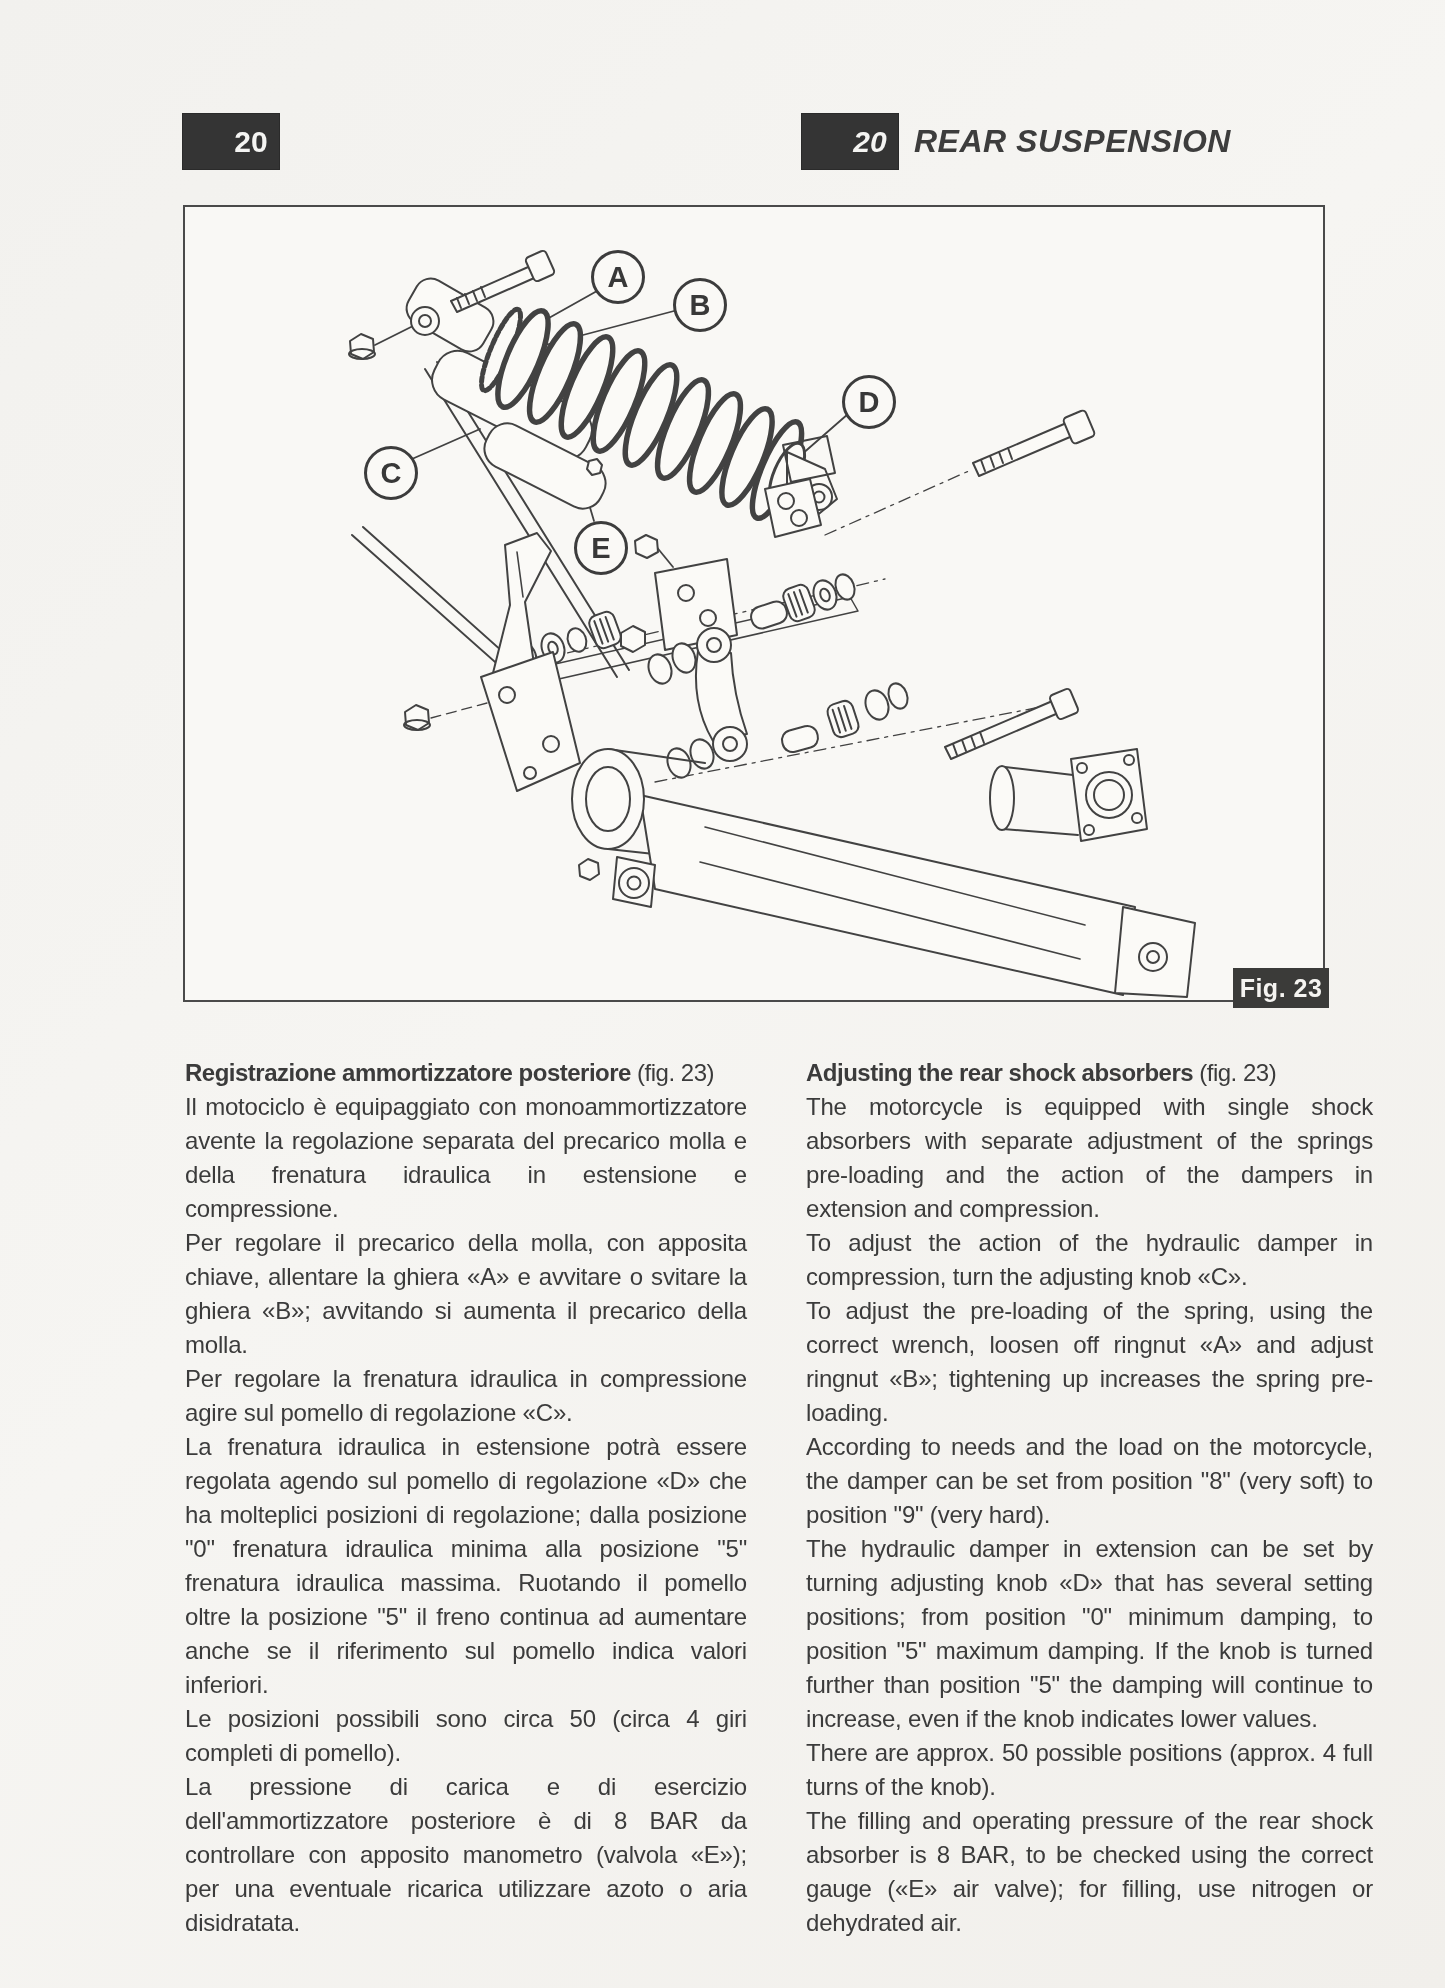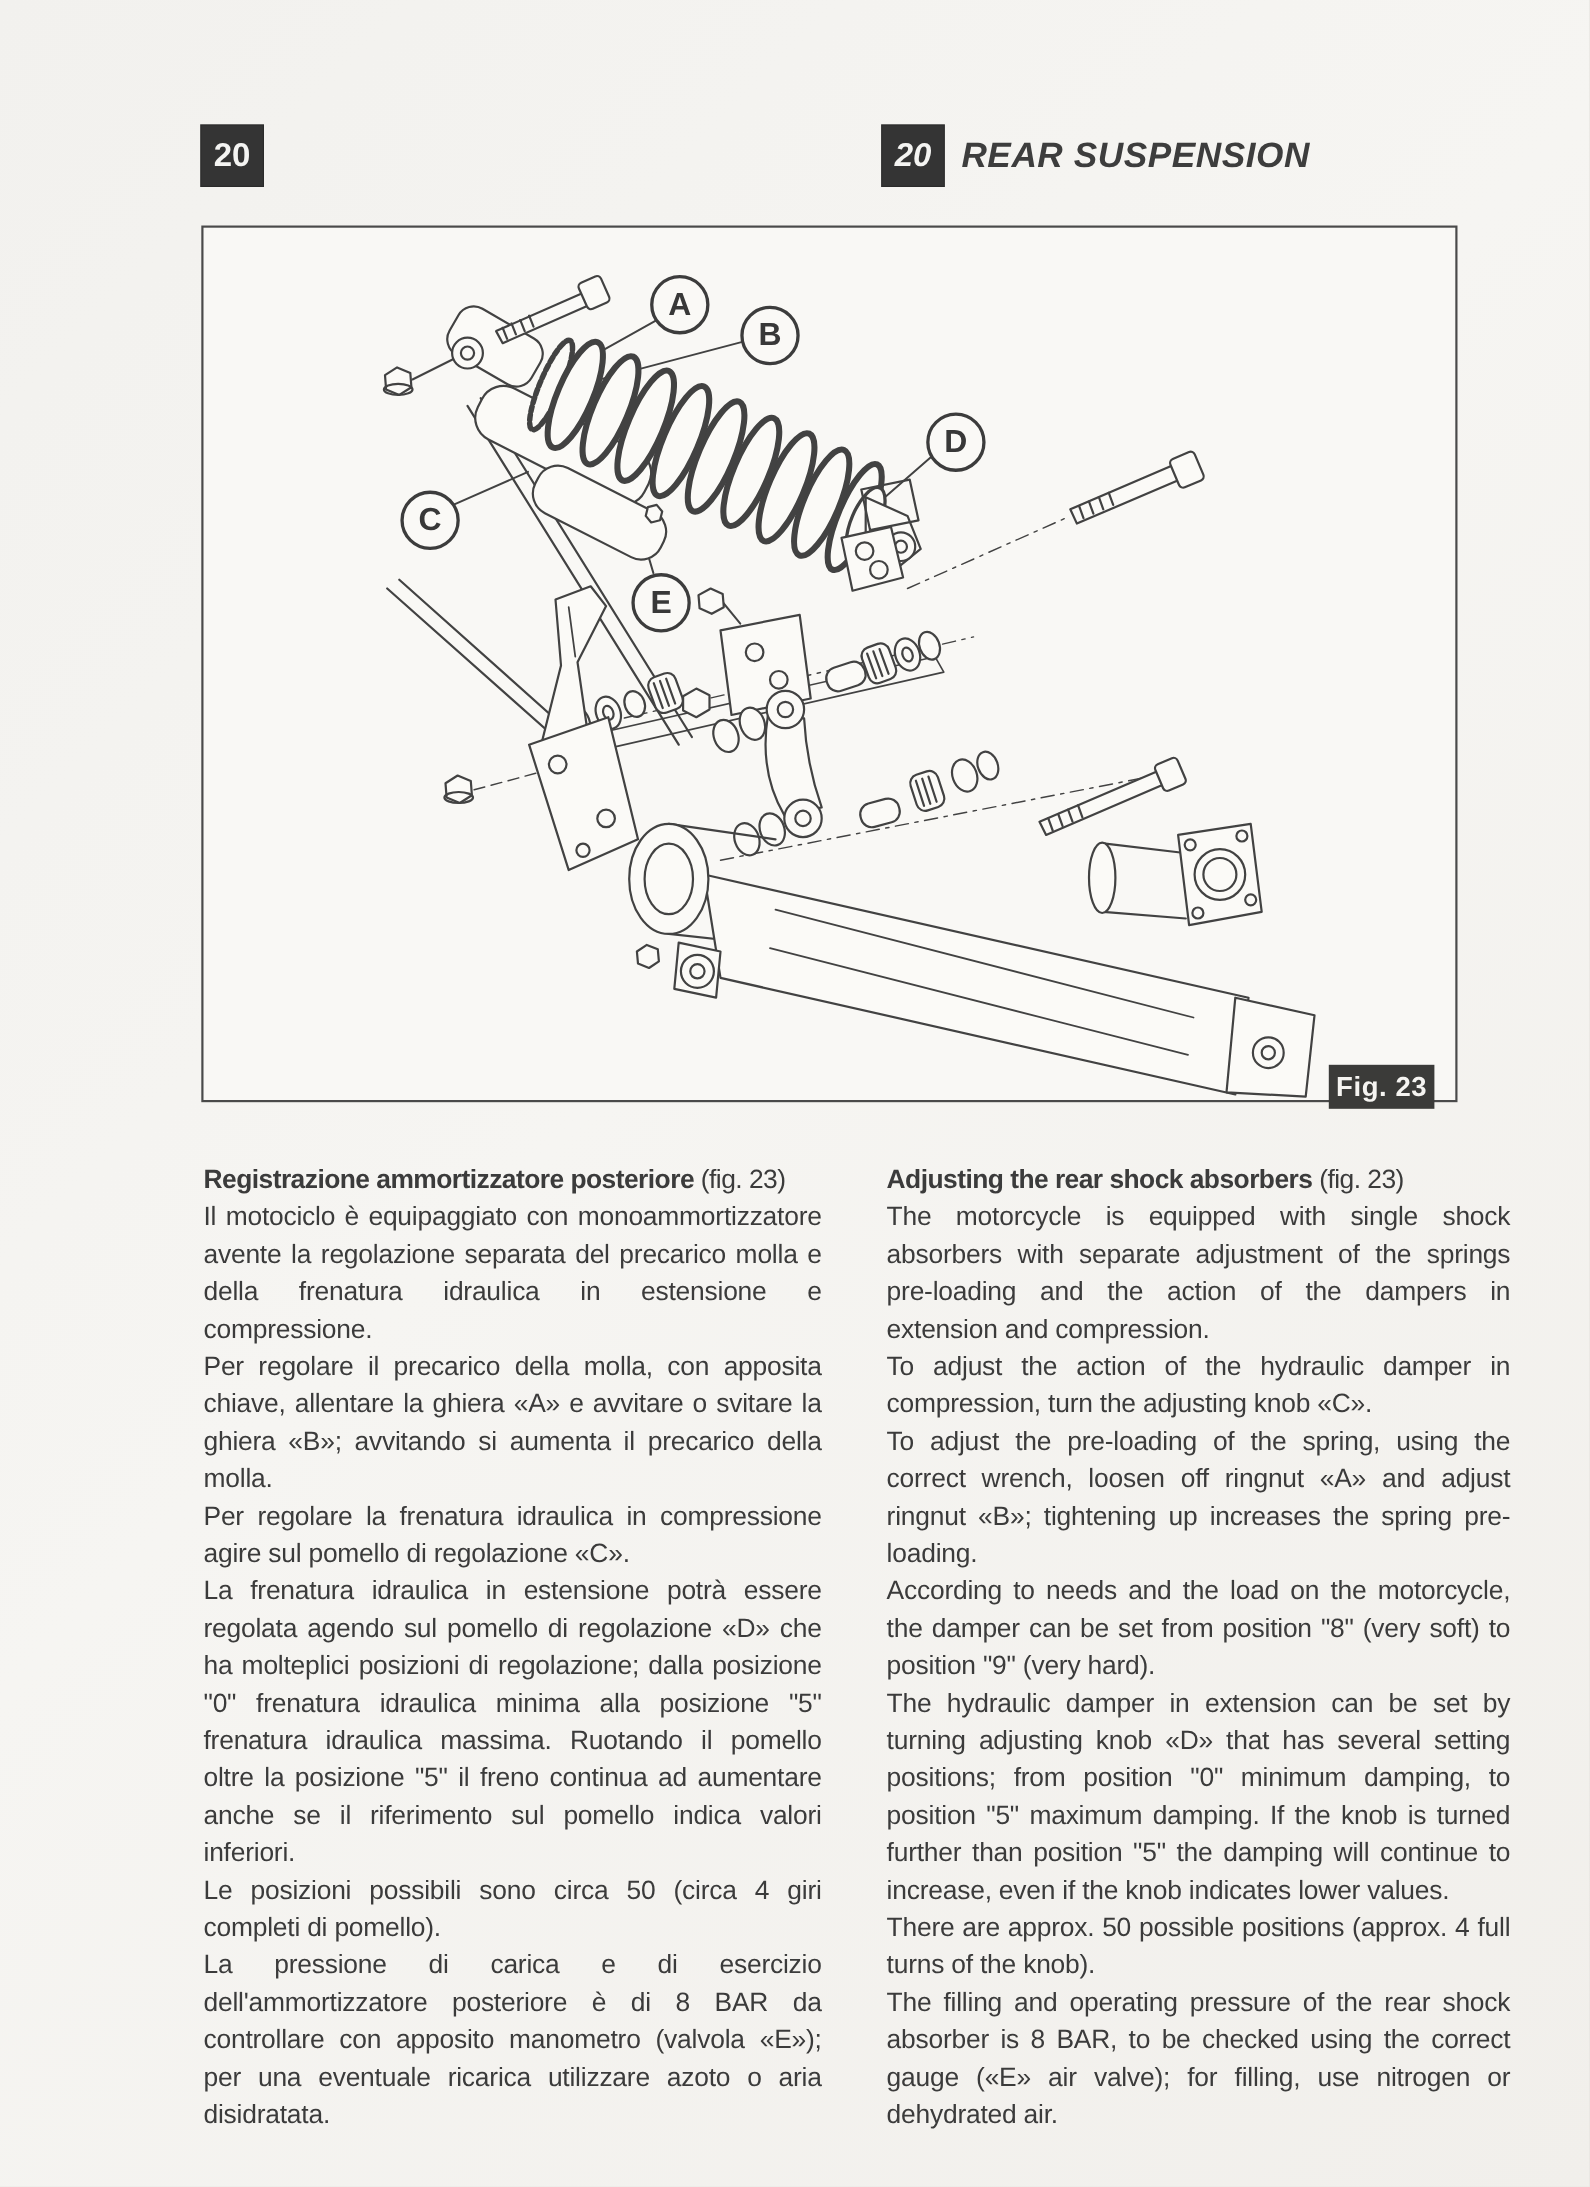--- a/index.html
+++ b/index.html
@@ -15,7 +15,7 @@
   .chapter-box{
     width:56px;height:55px;background:#343434;color:#f4f4f2;
     display:flex;align-items:center;justify-content:center;
-    font-size:30px;font-weight:bold;box-shadow:0 0 0 1px #2a2a2a;
+    font-size:30px;font-weight:bold;box-shadow:0 0 0 1px #2a2a2a;padding-left:40px;
   }
   .chapter-box.it-num{font-style:italic;}
   .hdr-title{font-size:32px;font-weight:bold;color:#3d3d3d;letter-spacing:.5px;white-space:nowrap;}

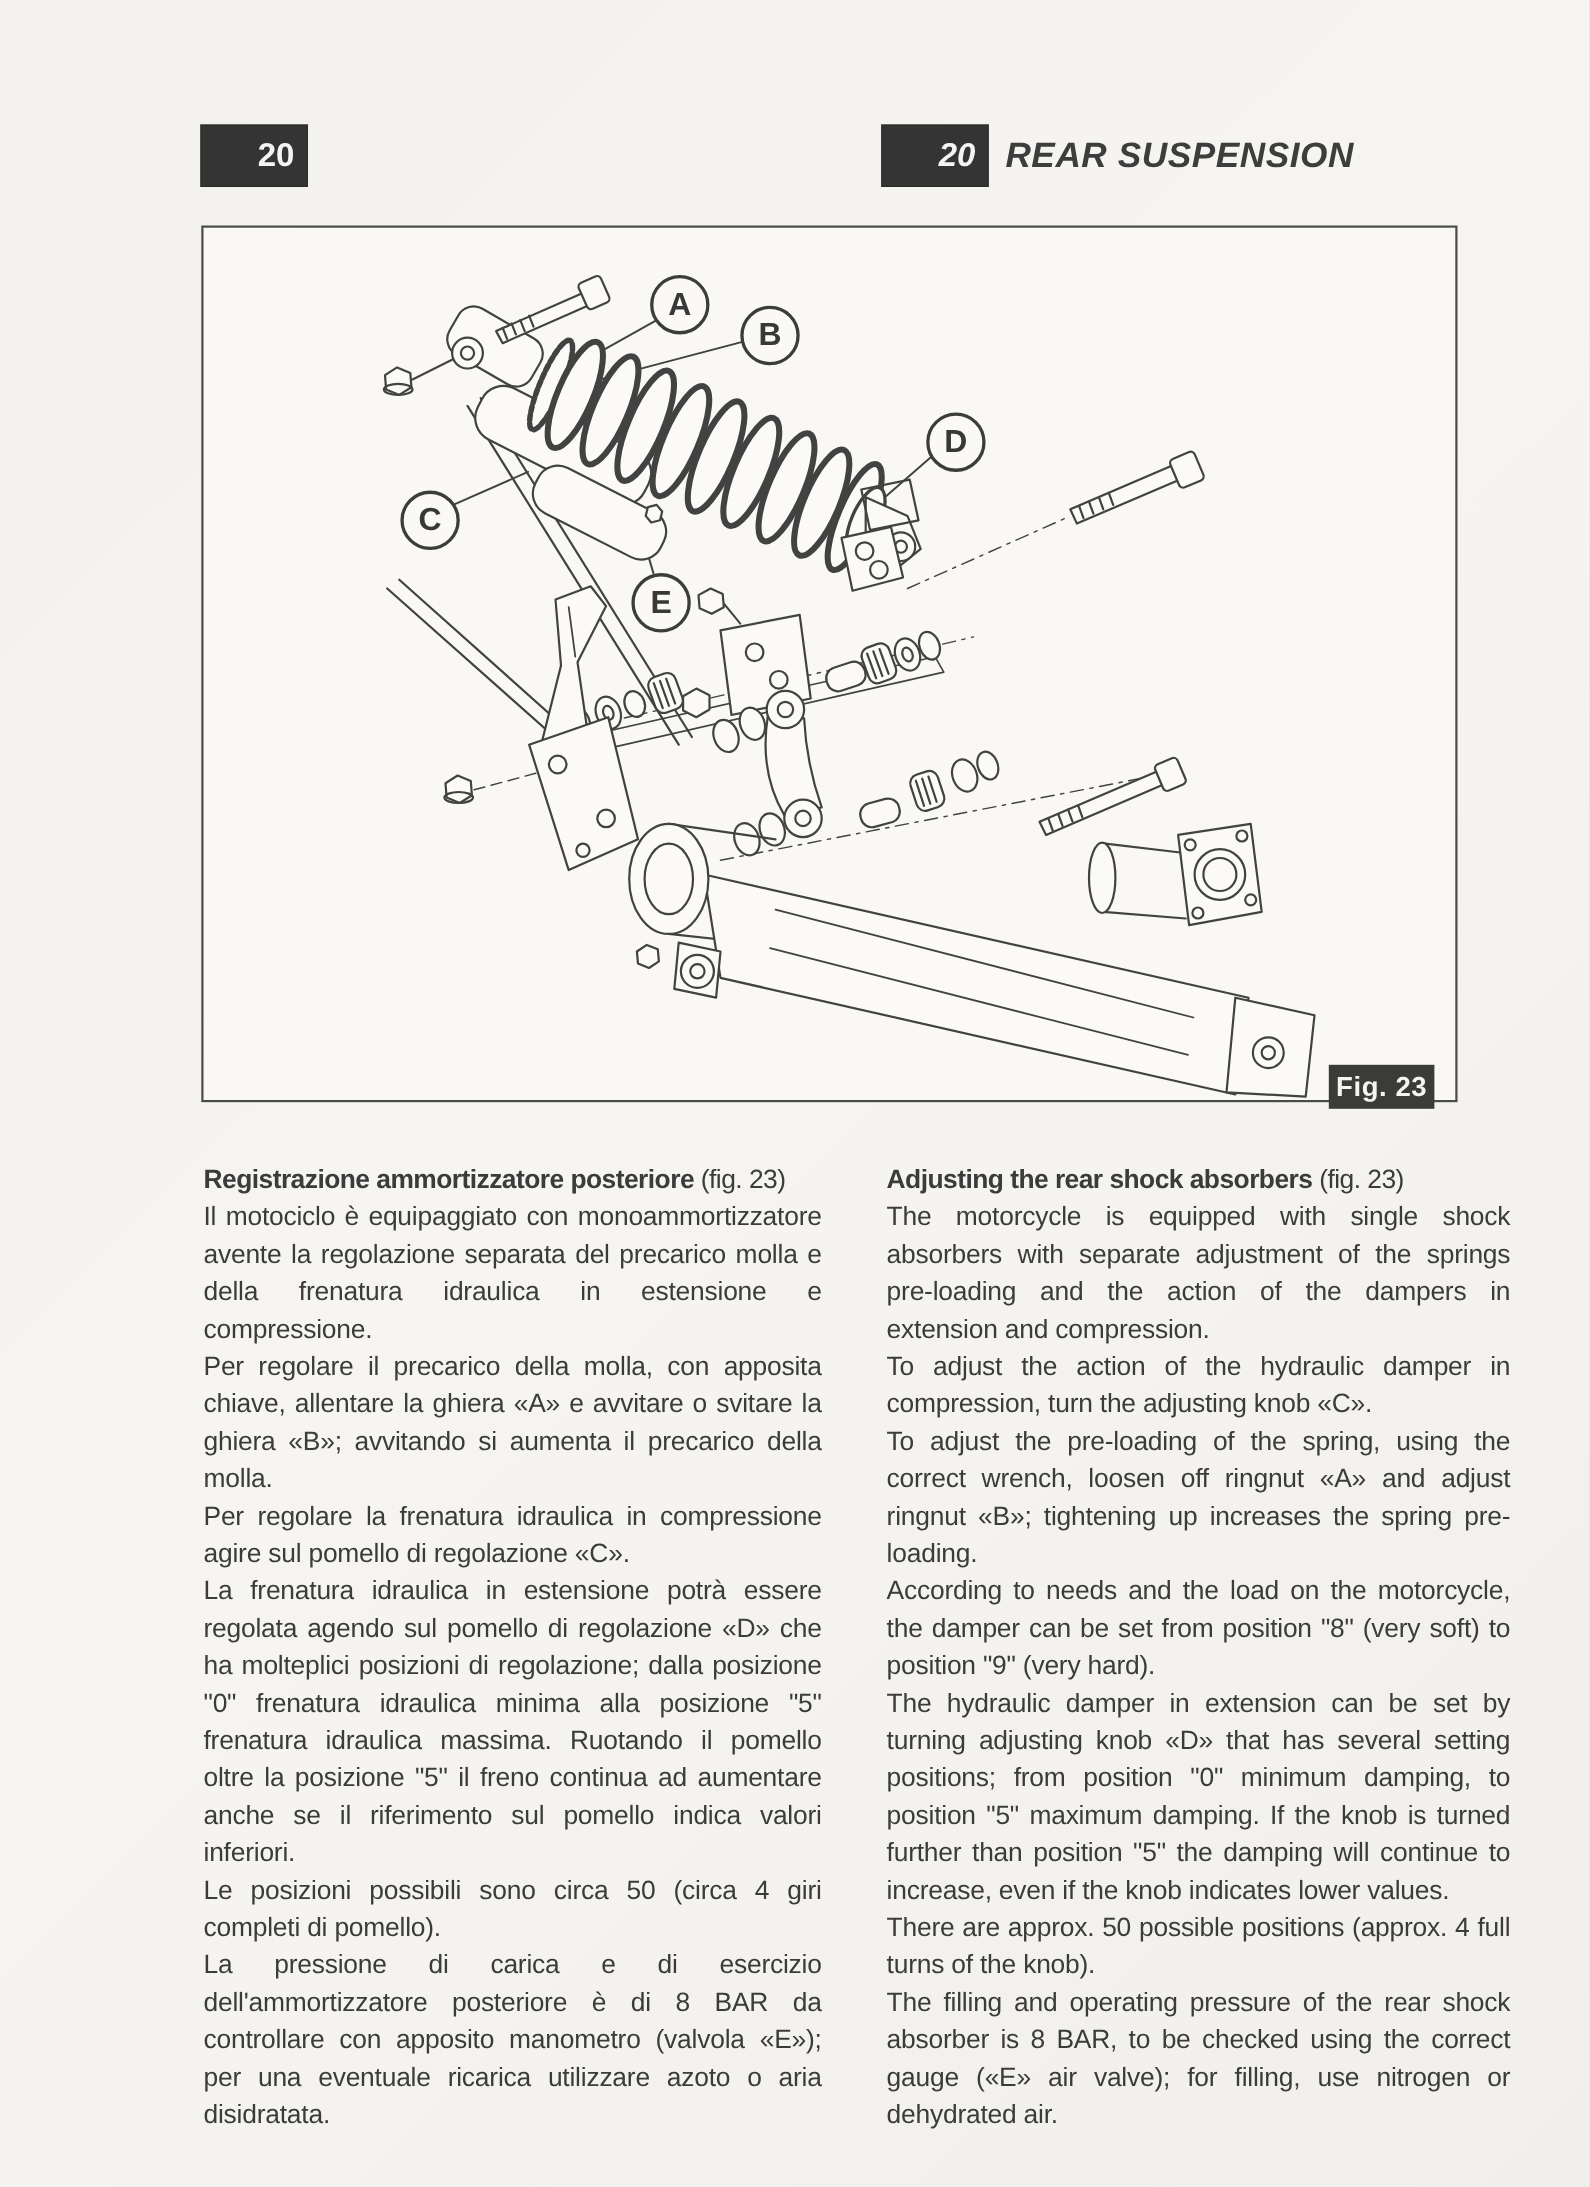--- a/index.html
+++ b/index.html
@@ -32,7 +32,7 @@
     font-size:29px;font-weight:bold;color:#383838;z-index:3;
   }
   .fig-badge{
-    position:absolute;left:1023px;top:761px;width:96px;height:40px;
+    position:absolute;left:1048px;top:761px;width:96px;height:40px;
     background:#3b3b39;color:#f5f4f1;display:flex;align-items:center;justify-content:center;
     font-size:25px;font-weight:bold;z-index:4;letter-spacing:.5px;
   }

